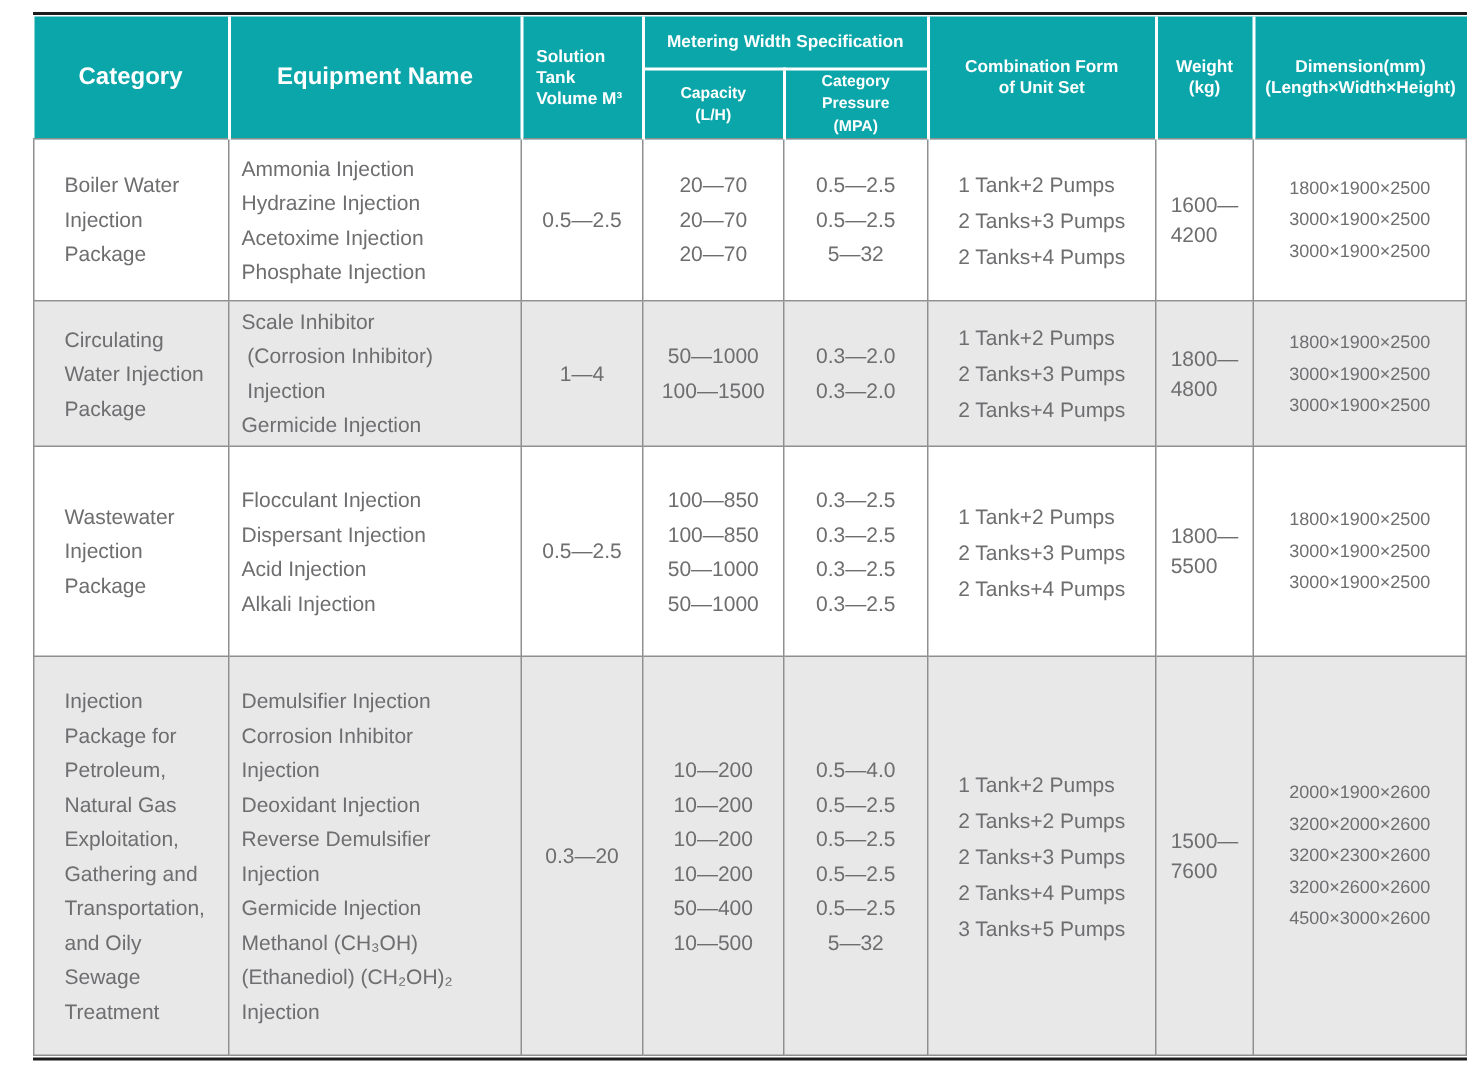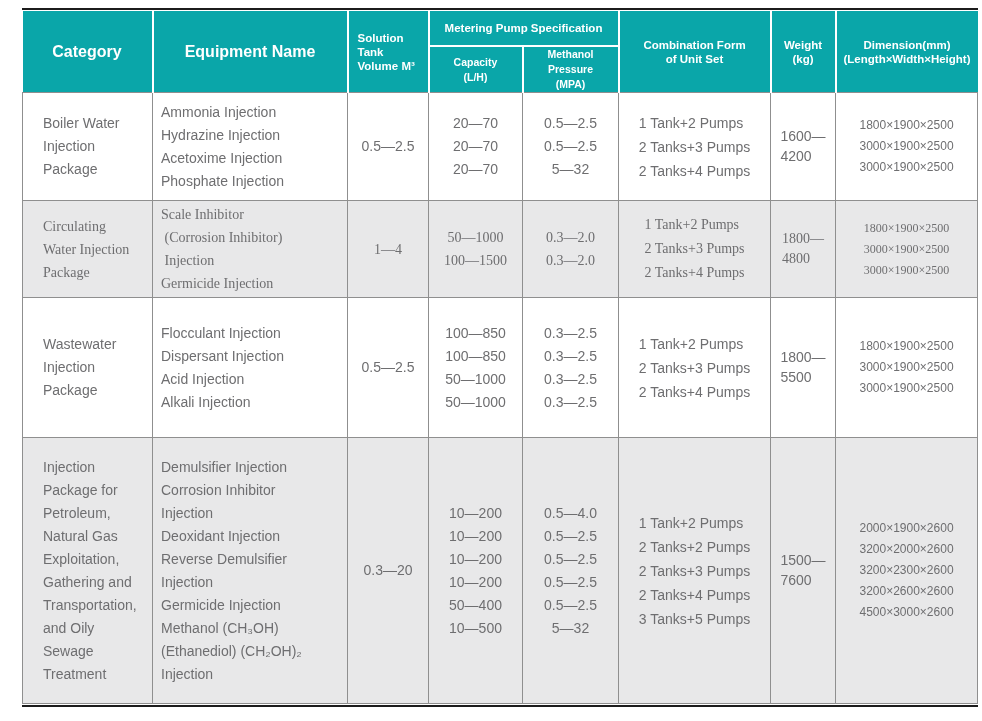--- a/index.html
+++ b/index.html
@@ -108,7 +108,7 @@
             <div class="two">Solution Tank
 Volume M³</div>
           </th>
-          <th colspan="2">Metering Pump Specification</th>
+          <th colspan="2">Metering Width Specification</th>
           <th rowspan="2" class="hb">
             <div class="two">Combination Form
 of Unit Set</div>

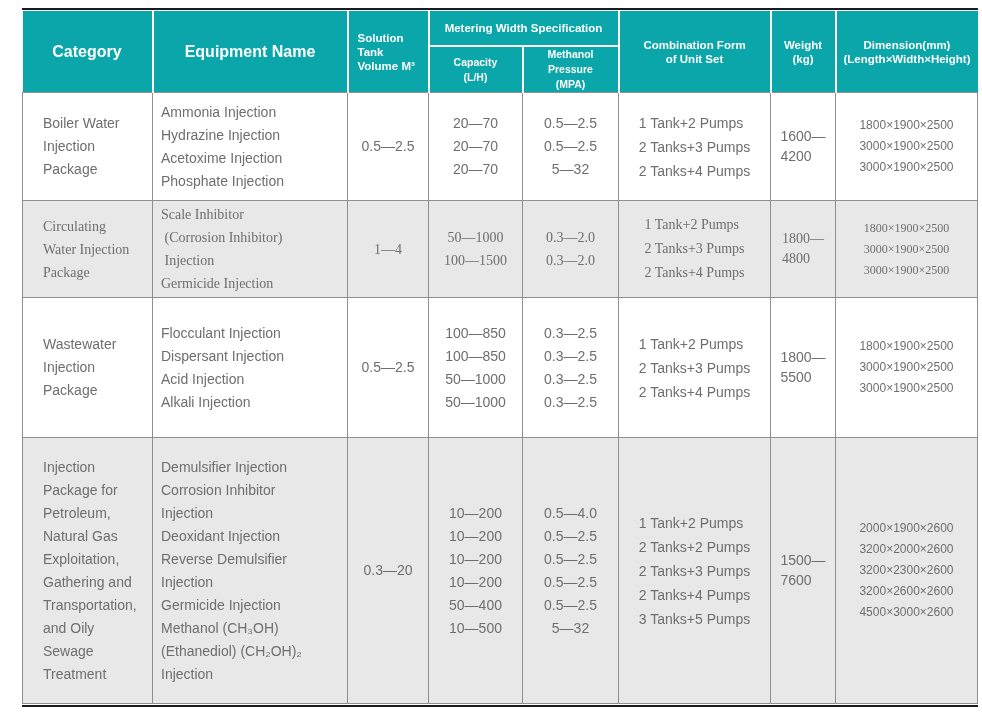--- a/index.html
+++ b/index.html
@@ -128,7 +128,7 @@
 (L/H)</div>
           </th>
           <th class="hb">
-            <div class="sub2">Methanol Pressure
+            <div class="sub2">Category Pressure
 (MPA)</div>
           </th>
         </tr>

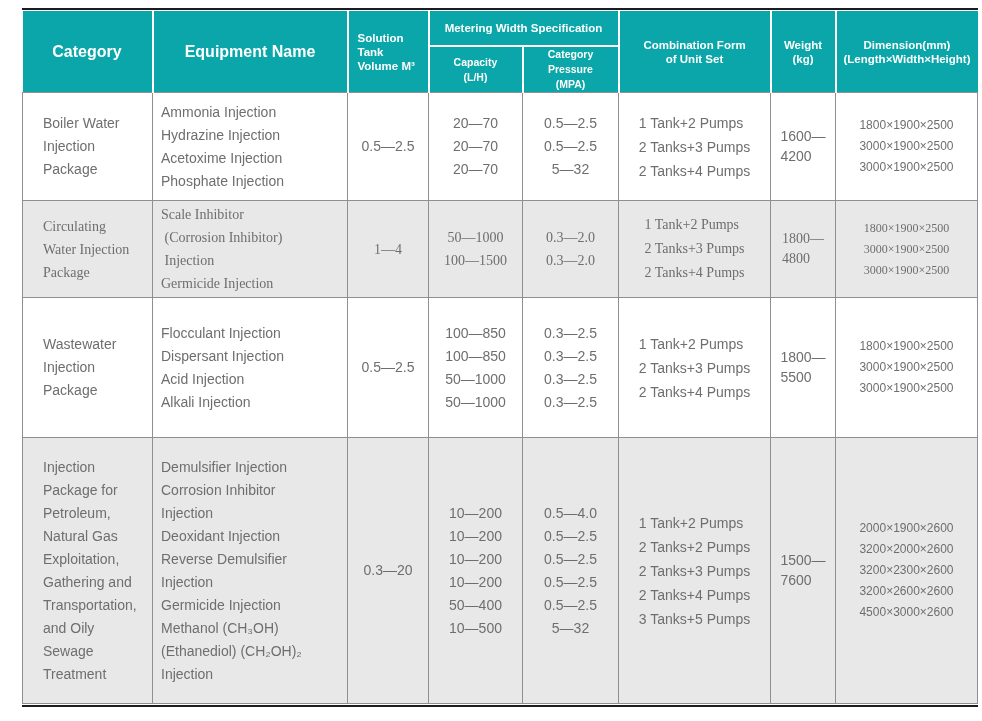--- a/index.html
+++ b/index.html
@@ -68,7 +68,7 @@
   }
   tr.shaded td{background:var(--row-shaded-bg);}
   tr.r1{height:108px;}
-  tr.r2{height:76px;font-family:Liberation Serif, serif;}
+  tr.r2{height:76px;}
   tr.r3{height:140px;margin-left:27px;}
   tr.r4{height:266px;}
   .ml{white-space:pre-wrap;}

